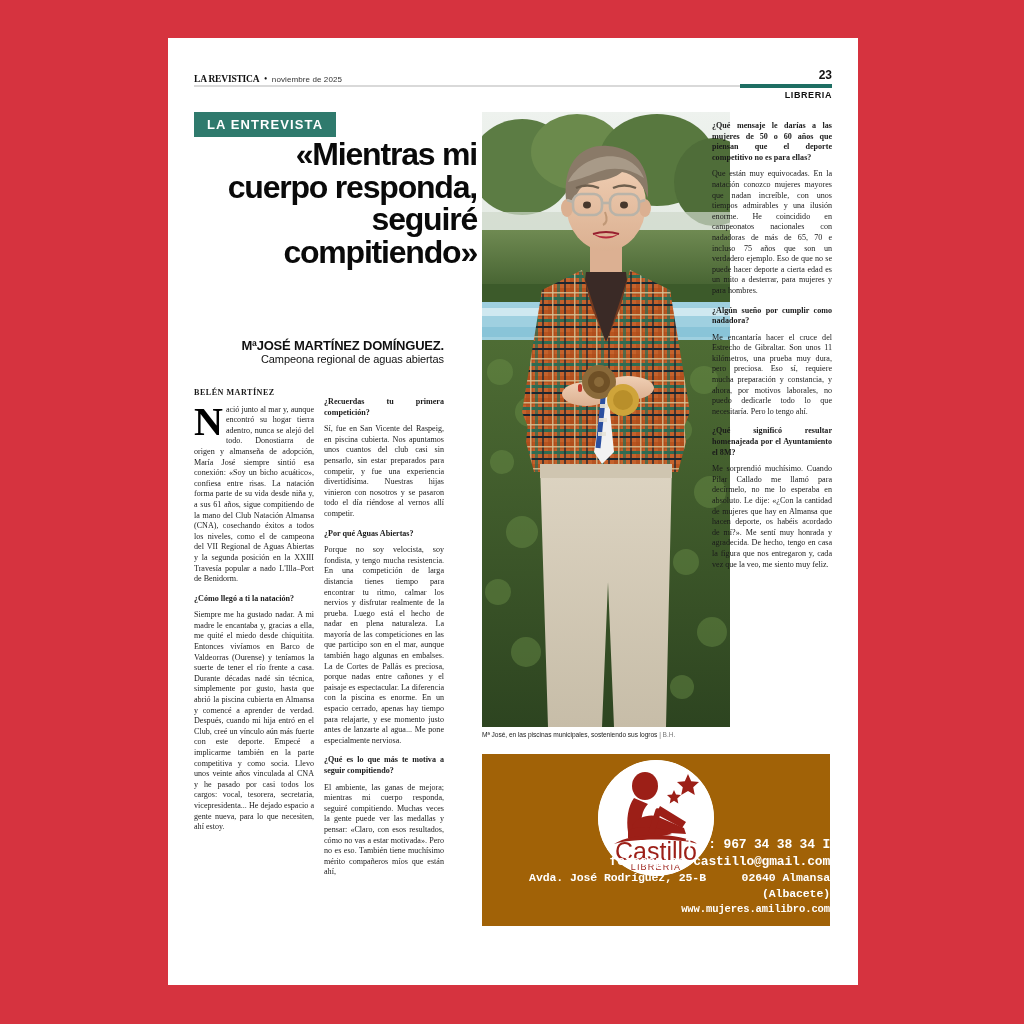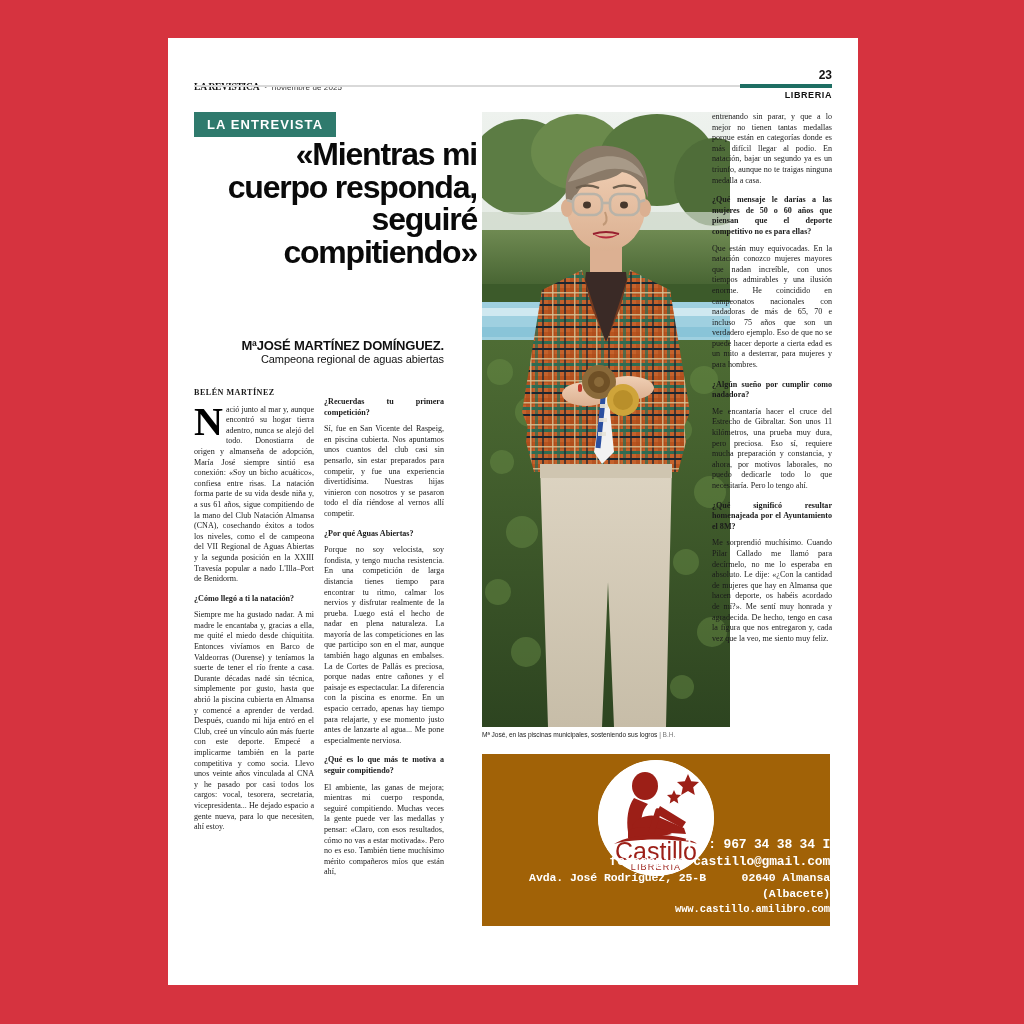--- a/index.html
+++ b/index.html
@@ -27,7 +27,7 @@
     position:relative;height:26px;
   }
   .mh-left{
-    position:absolute;left:0;top:12px;
+    position:absolute;left:0;top:4px;
     font-family:"Liberation Serif", serif;
     font-size:9.5px;letter-spacing:.1px;
     color:#111;white-space:nowrap;

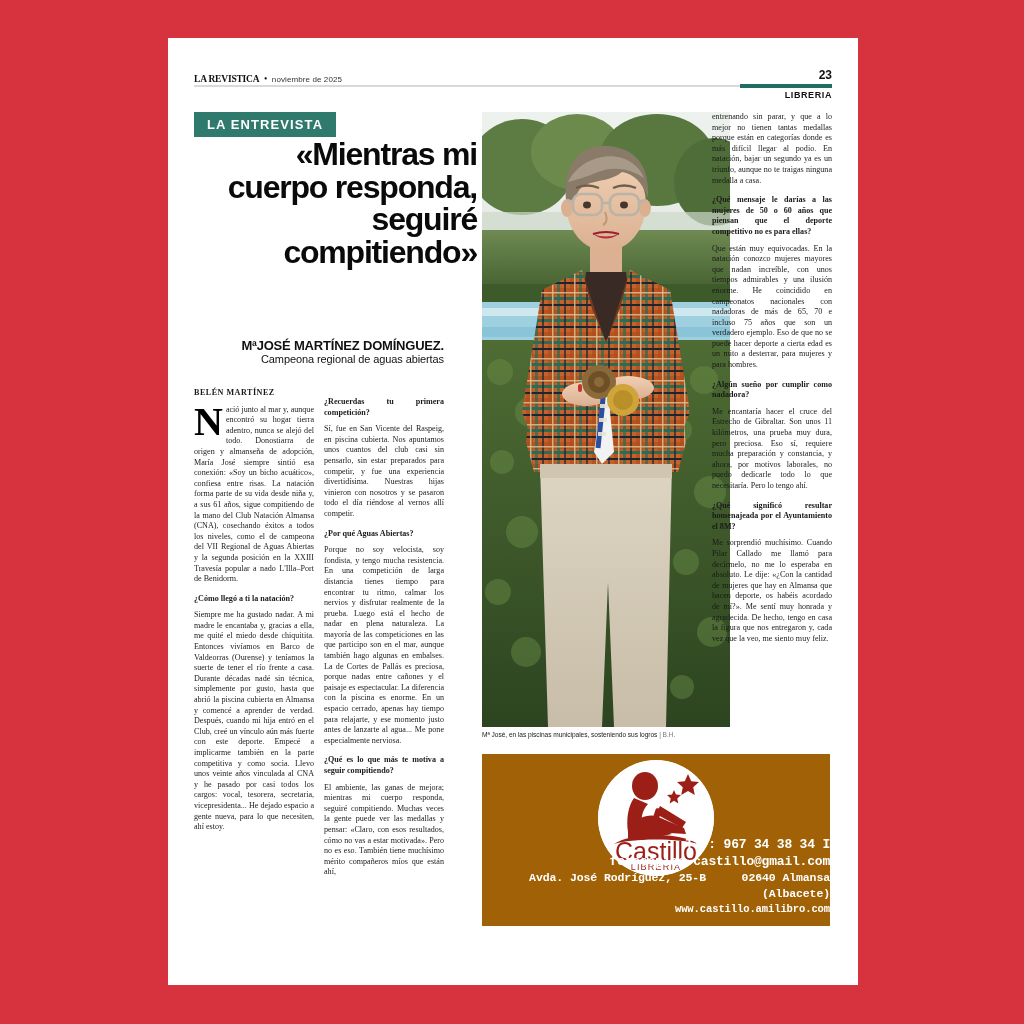--- a/index.html
+++ b/index.html
@@ -332,7 +332,6 @@
         <p>El ambiente, las ganas de mejora; mientras mi cuerpo responda, seguiré compitiendo. Muchas veces la gente puede ver las medallas y pensar: «Claro, con esos resultados, cómo no vas a estar motivada». Pero no es eso. También tiene muchísimo mérito compañeros míos que están ahí,</p>
       </div>
     <div class="col" id="col3">
-        <p>entrenando sin parar, y que a lo mejor no tienen tantas medallas porque están en categorías donde es más difícil llegar al podio. En natación, bajar un segundo ya es un triunfo, aunque no te traigas ninguna medalla a casa.</p>
         <p class="qa">¿Qué mensaje le darías a las mujeres de 50 o 60 años que piensan que el deporte competitivo no es para ellas?</p>
         <p>Que están muy equivocadas. En la natación conozco mujeres mayores que nadan increíble, con unos tiempos admirables y una ilusión enorme. He coincidido en campeonatos nacionales con nadadoras de más de 65, 70 e incluso 75 años que son un verdadero ejemplo. Eso de que no se puede hacer deporte a cierta edad es un mito a desterrar, para mujeres y para hombres.</p>
         <p class="qa">¿Algún sueño por cumplir como nadadora?</p>

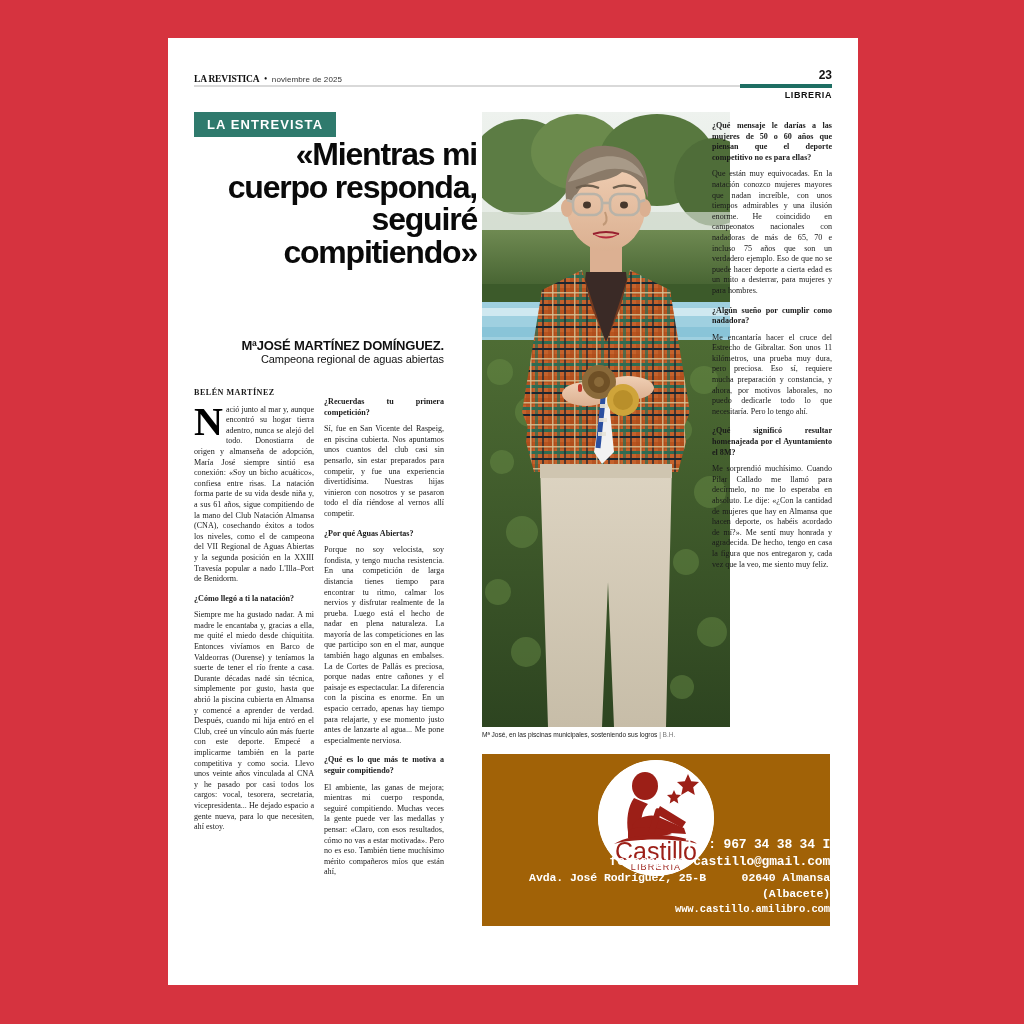--- a/index.html
+++ b/index.html
@@ -371,7 +371,7 @@
           <span class="sp"></span>
           <span>02640 Almansa (Albacete)</span>
         </div>
-        <div class="ad-l3">www.castillo.amilibro.com</div>
+        <div class="ad-l3">www.mujeres.amilibro.com</div>
       </div>
     </div>
 

